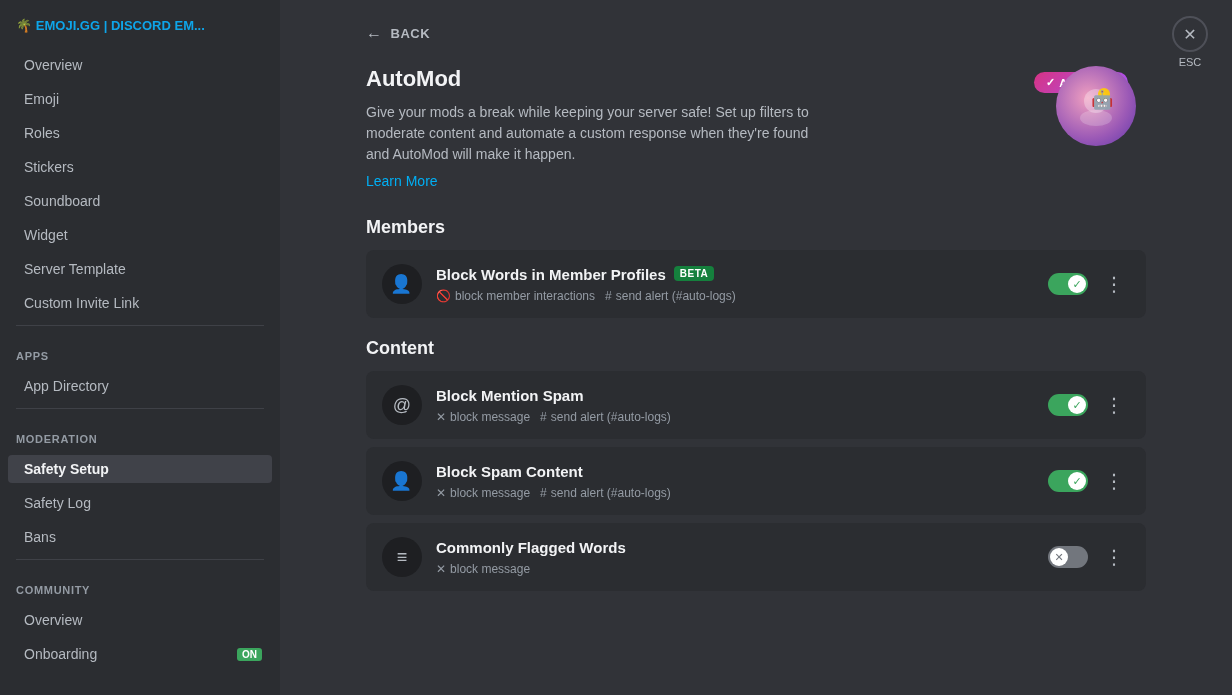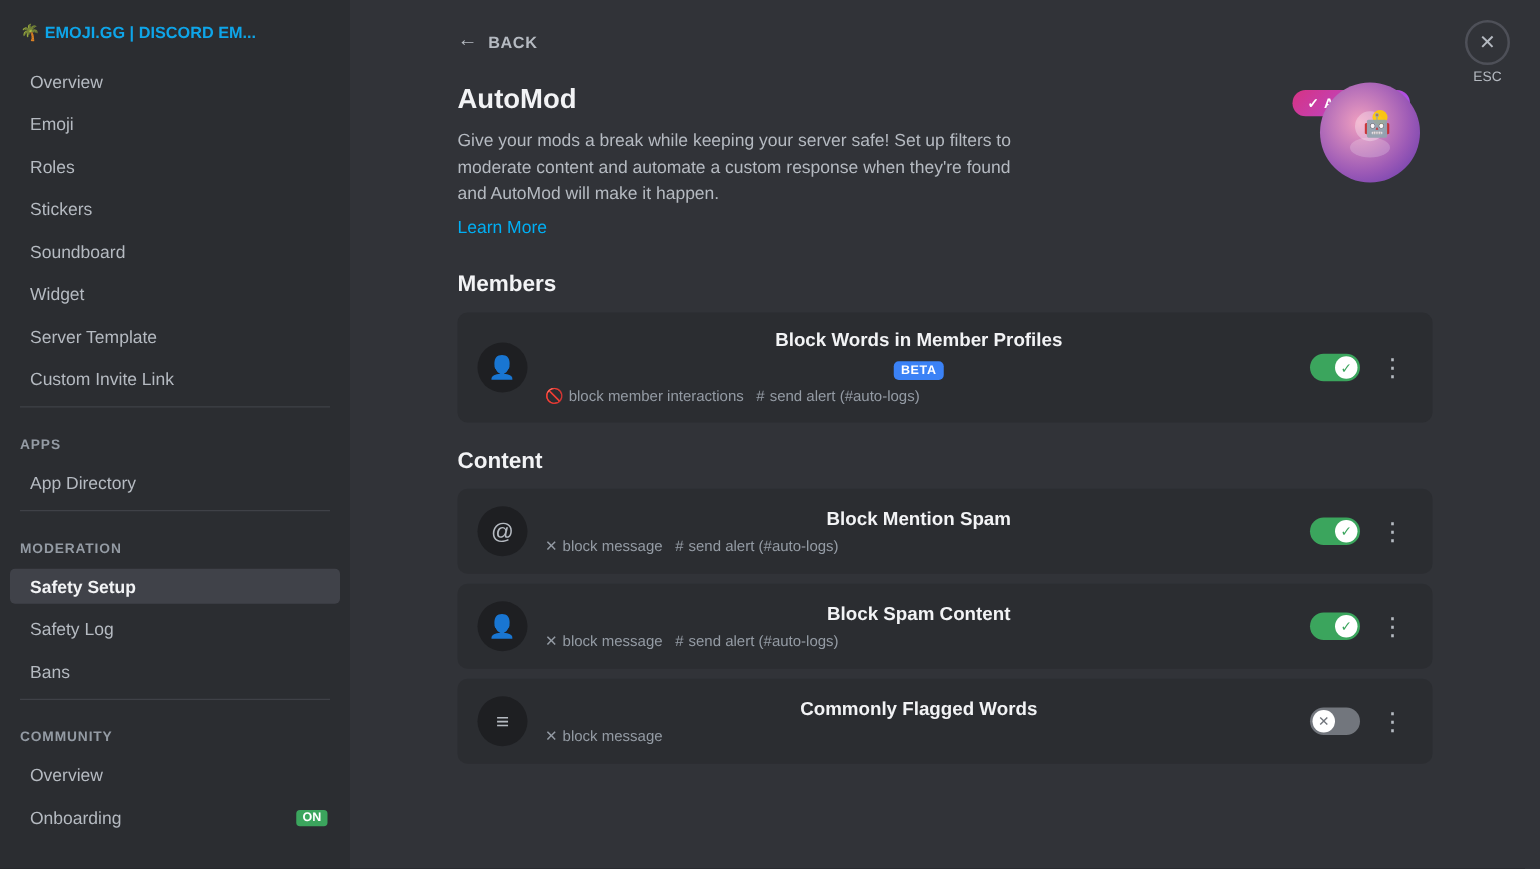--- a/index.html
+++ b/index.html
@@ -215,10 +215,9 @@
       font-weight: 600;
       color: #f2f3f5;
       display: flex;
-      align-items: center;
+      align-items: flex-start;
       gap: 8px;
       margin-bottom: 6px;
-      flex-direction: column;
     }
     .beta-badge {
       background: #3b82f6;

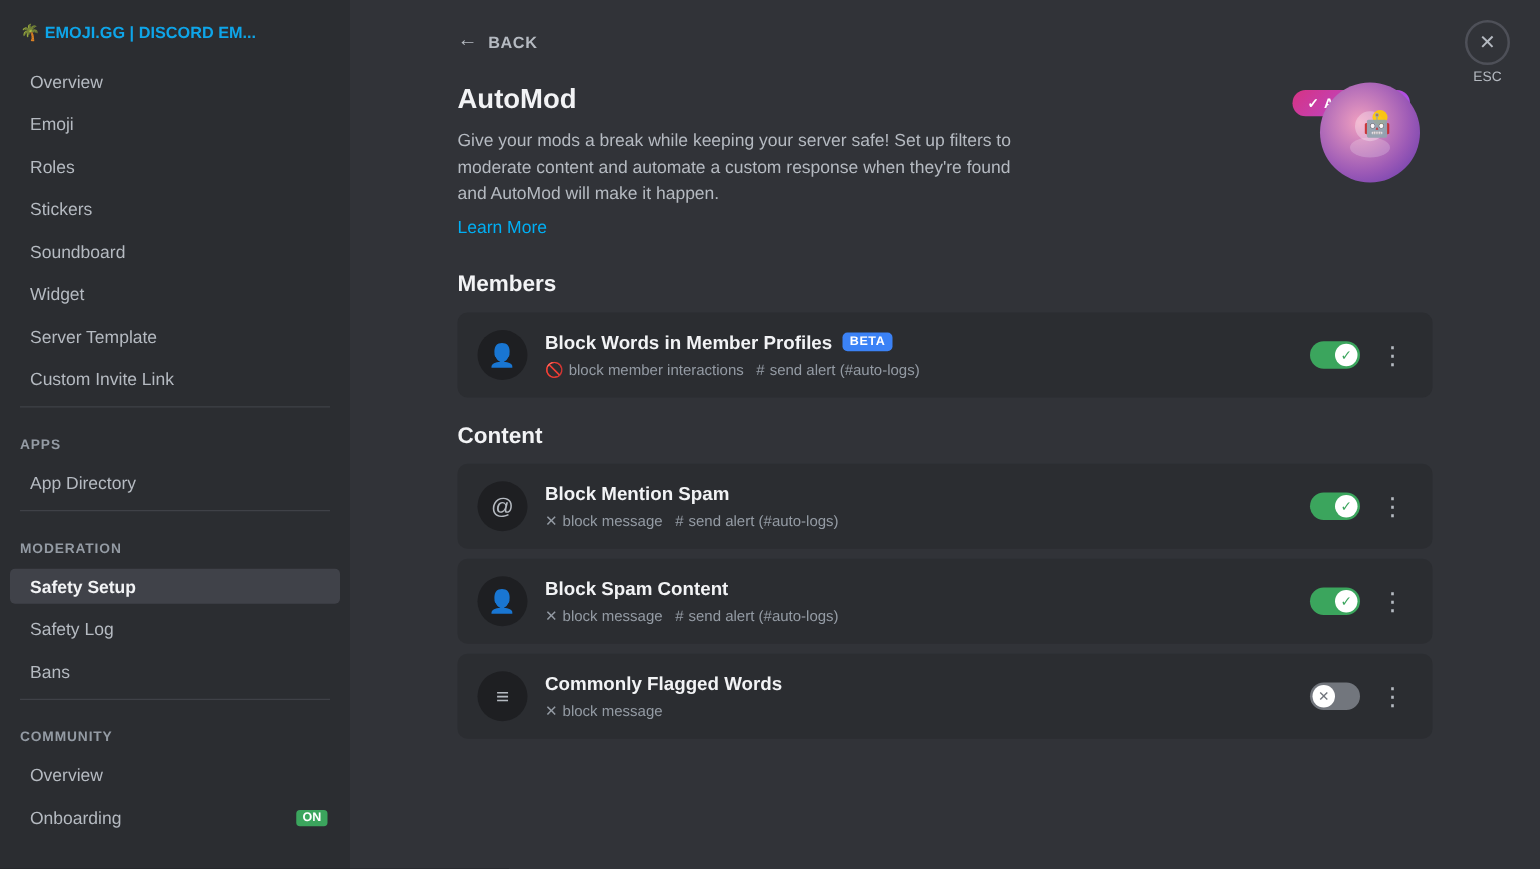--- a/index.html
+++ b/index.html
@@ -220,7 +220,7 @@
       margin-bottom: 6px;
     }
     .beta-badge {
-      background: #3b82f6;
+      background: #15803d;
       color: #fff;
       font-size: 10px;
       font-weight: 700;

